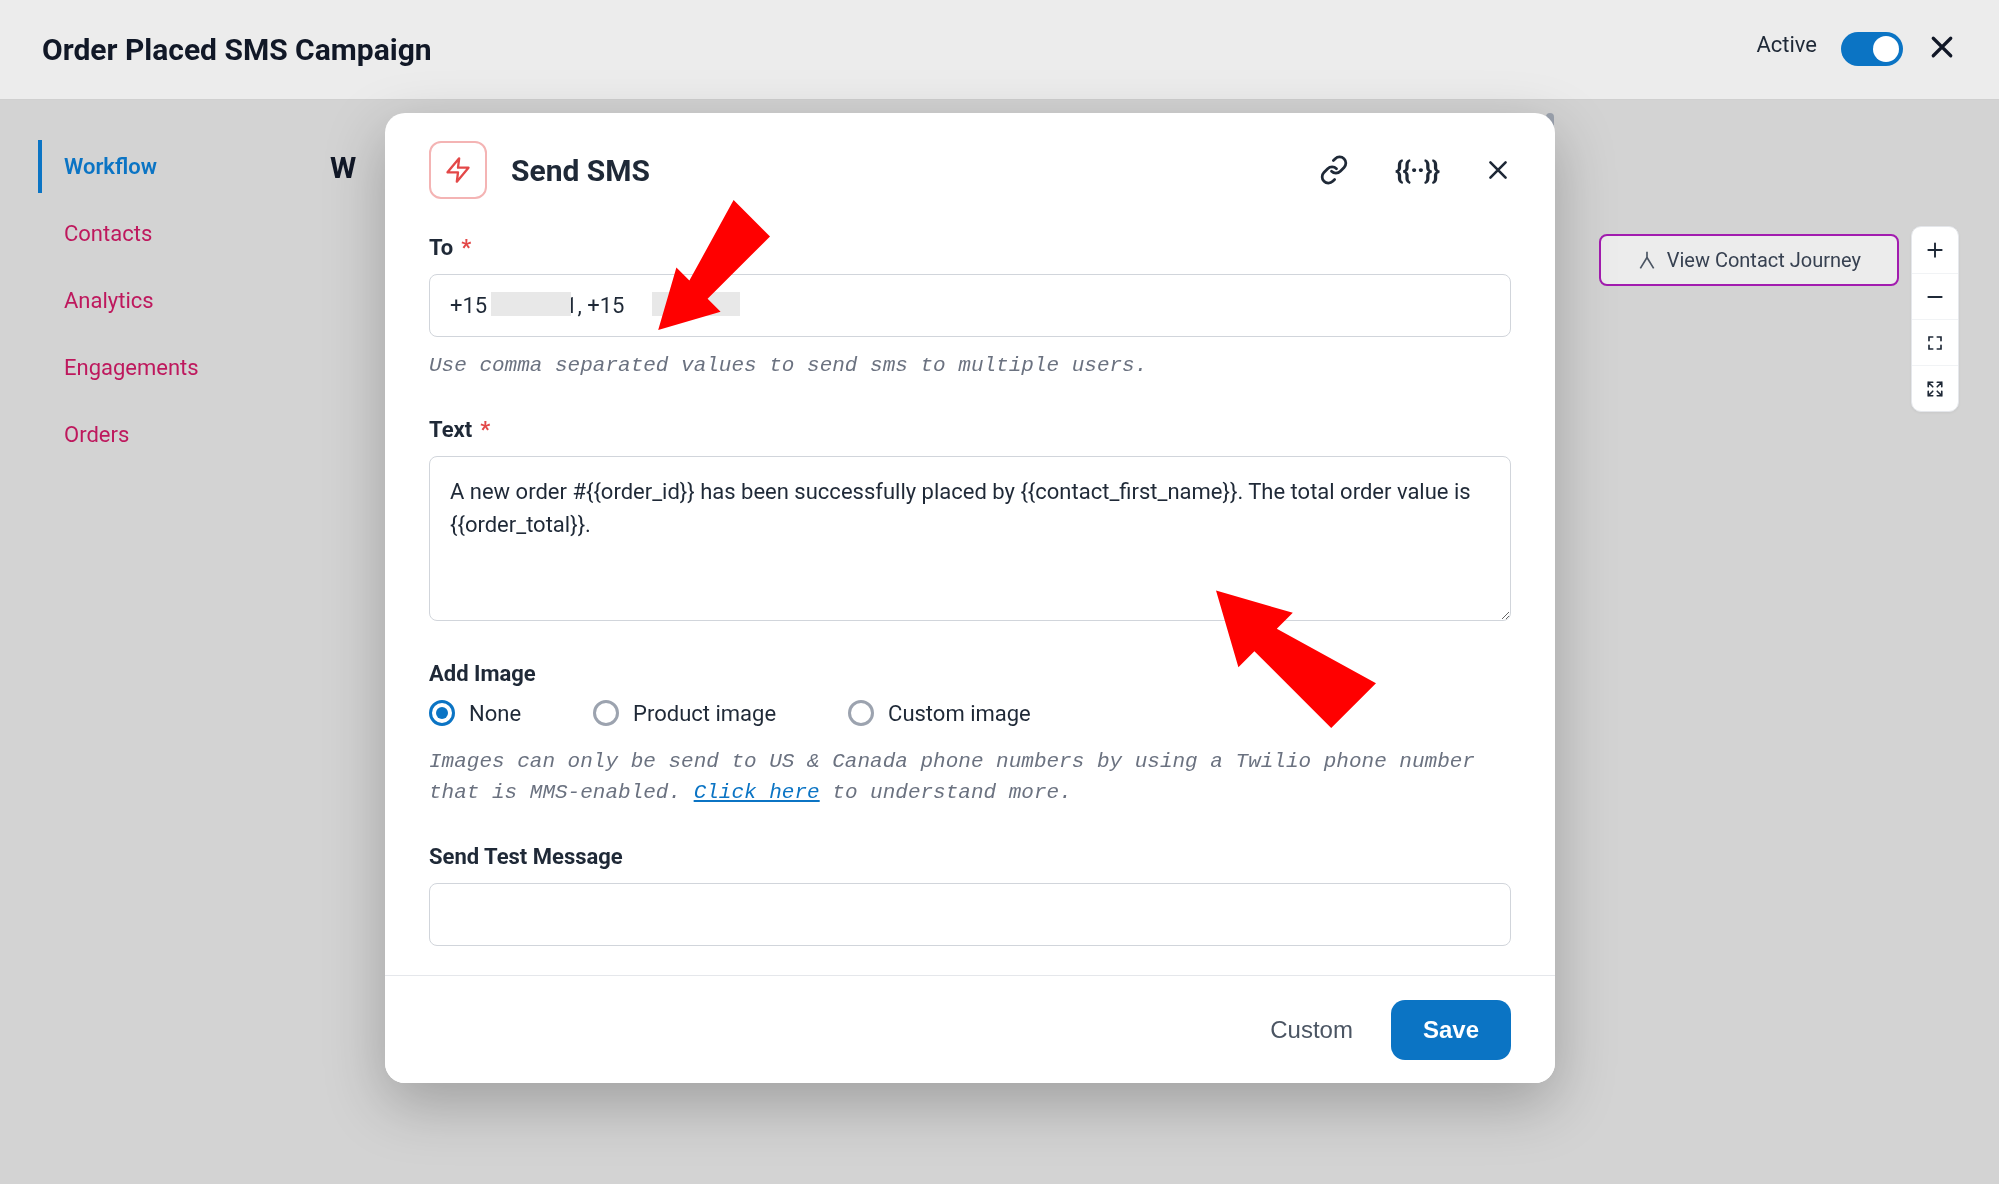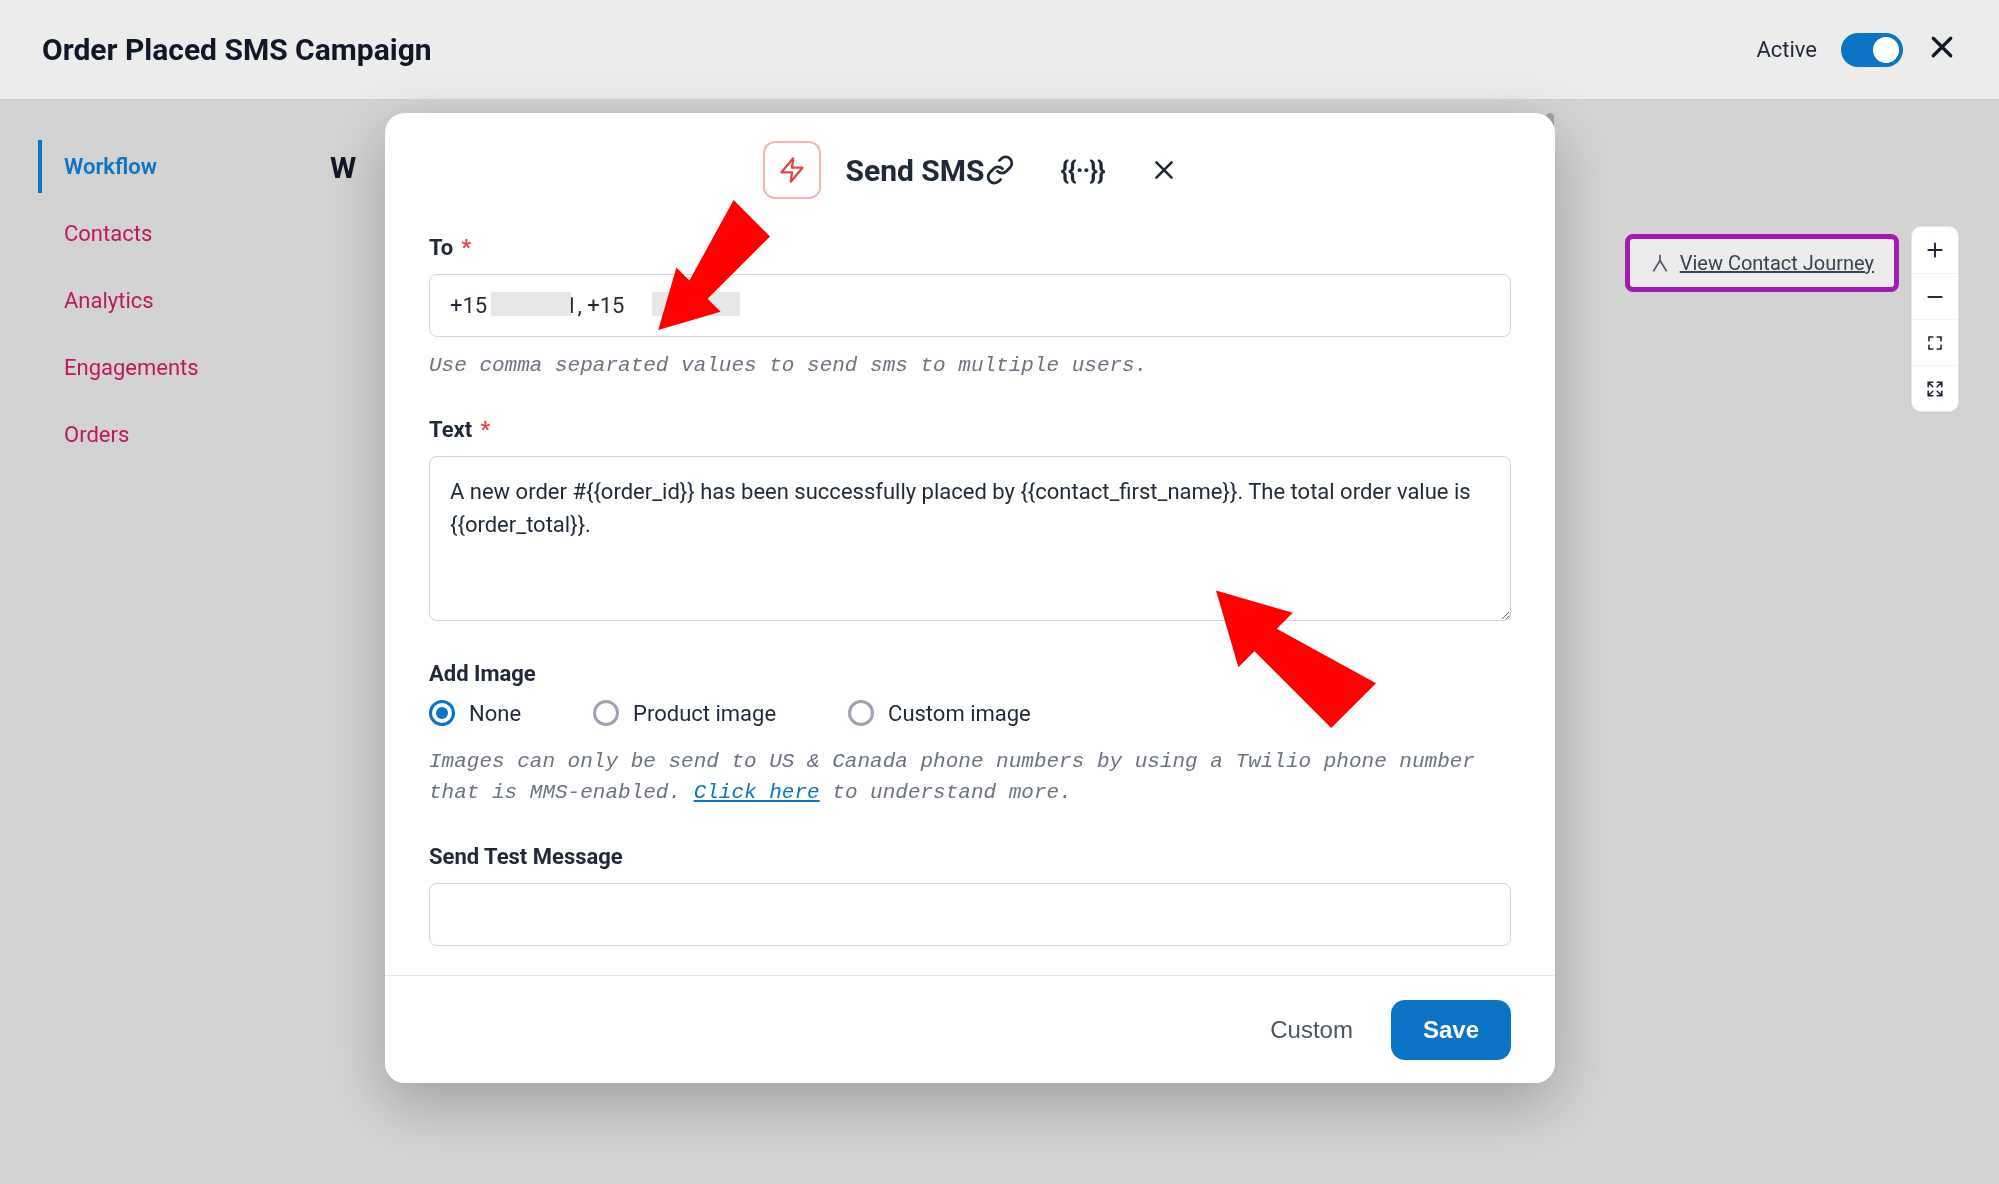--- a/index.html
+++ b/index.html
@@ -33,7 +33,7 @@
   }
   .topbar-right {
     display: flex;
-    align-items: center;
+    align-items: flex-start;
     gap: 24px;
   }
   .active-label {

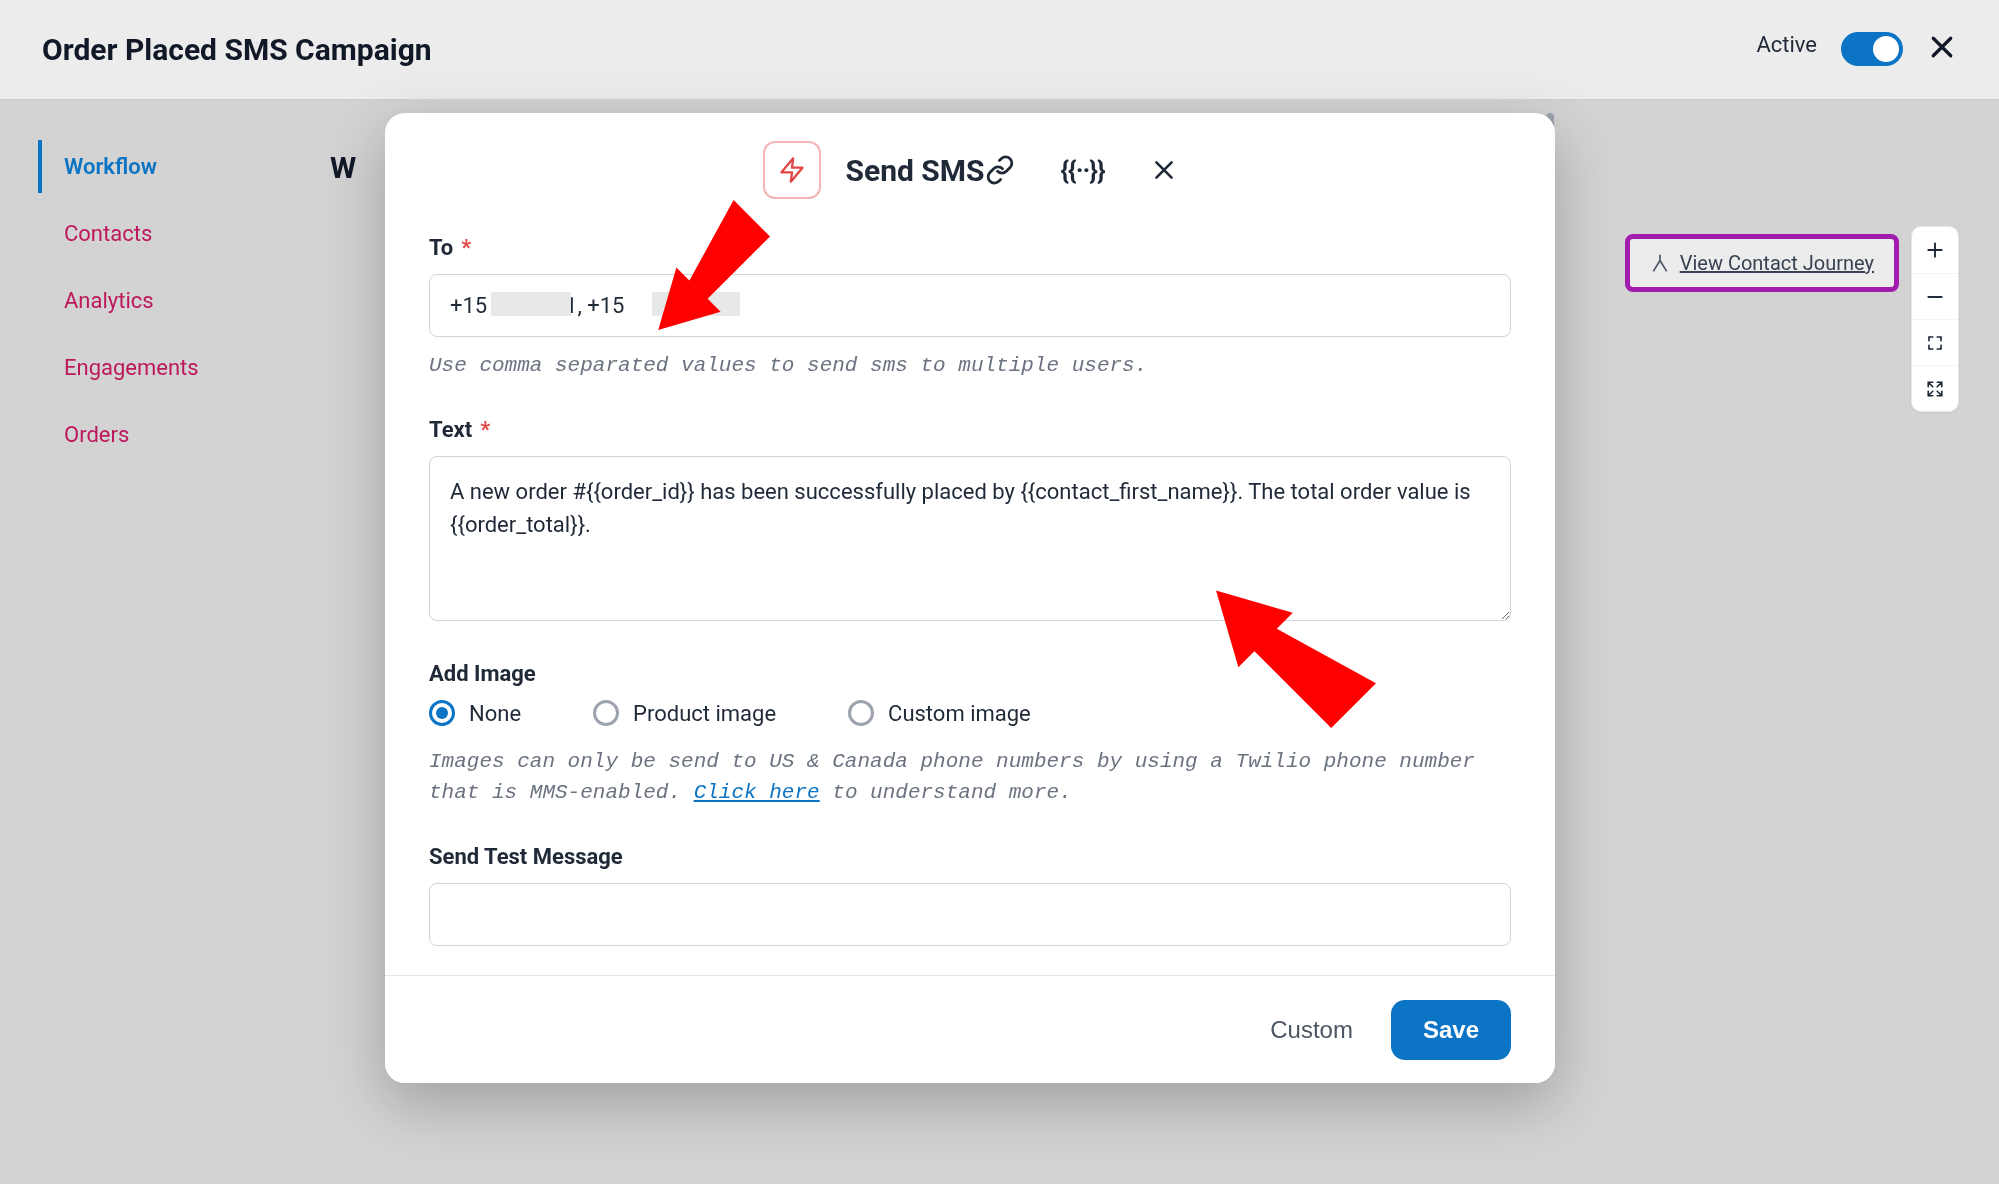--- a/index.html
+++ b/index.html
@@ -168,7 +168,7 @@
   .modal-header {
     display: flex;
     align-items: center;
-    justify-content: center;
+    justify-content: space-between;
     margin-bottom: 36px;
   }
   .modal-header-left {

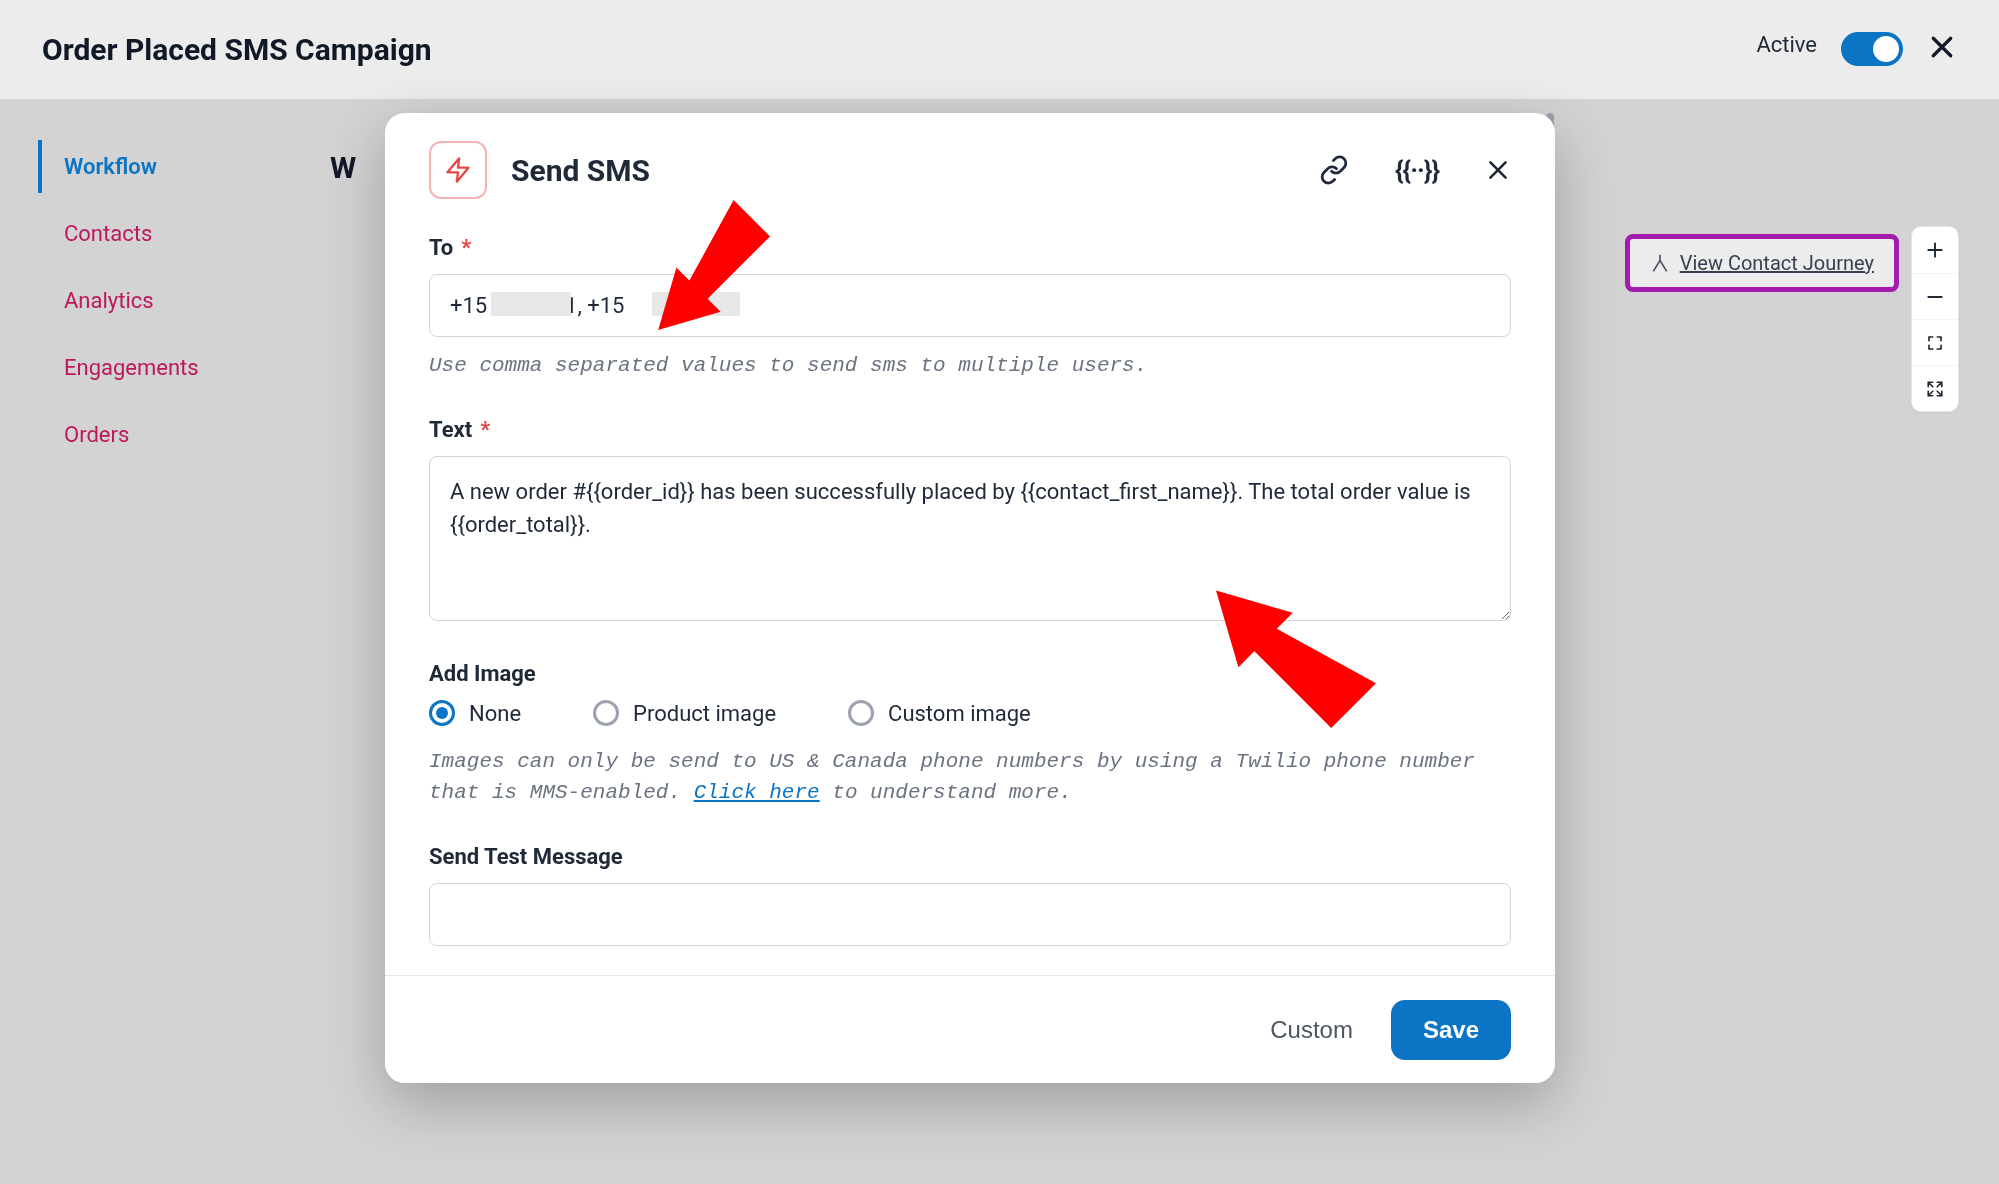--- a/index.html
+++ b/index.html
@@ -110,14 +110,13 @@
     display: flex;
     align-items: center;
     gap: 10px;
-    border: 5px solid #a21caf;
+    border: 2px solid #a21caf;
     border-radius: 8px;
     background: #ececec;
-    padding: 12px 20px;
+    padding: 12px 36px;
     font-size: 20px;
     color: #374151;
     cursor: pointer;
-    text-decoration: underline;
   }
   .zoom-group {
     background: #fff;

